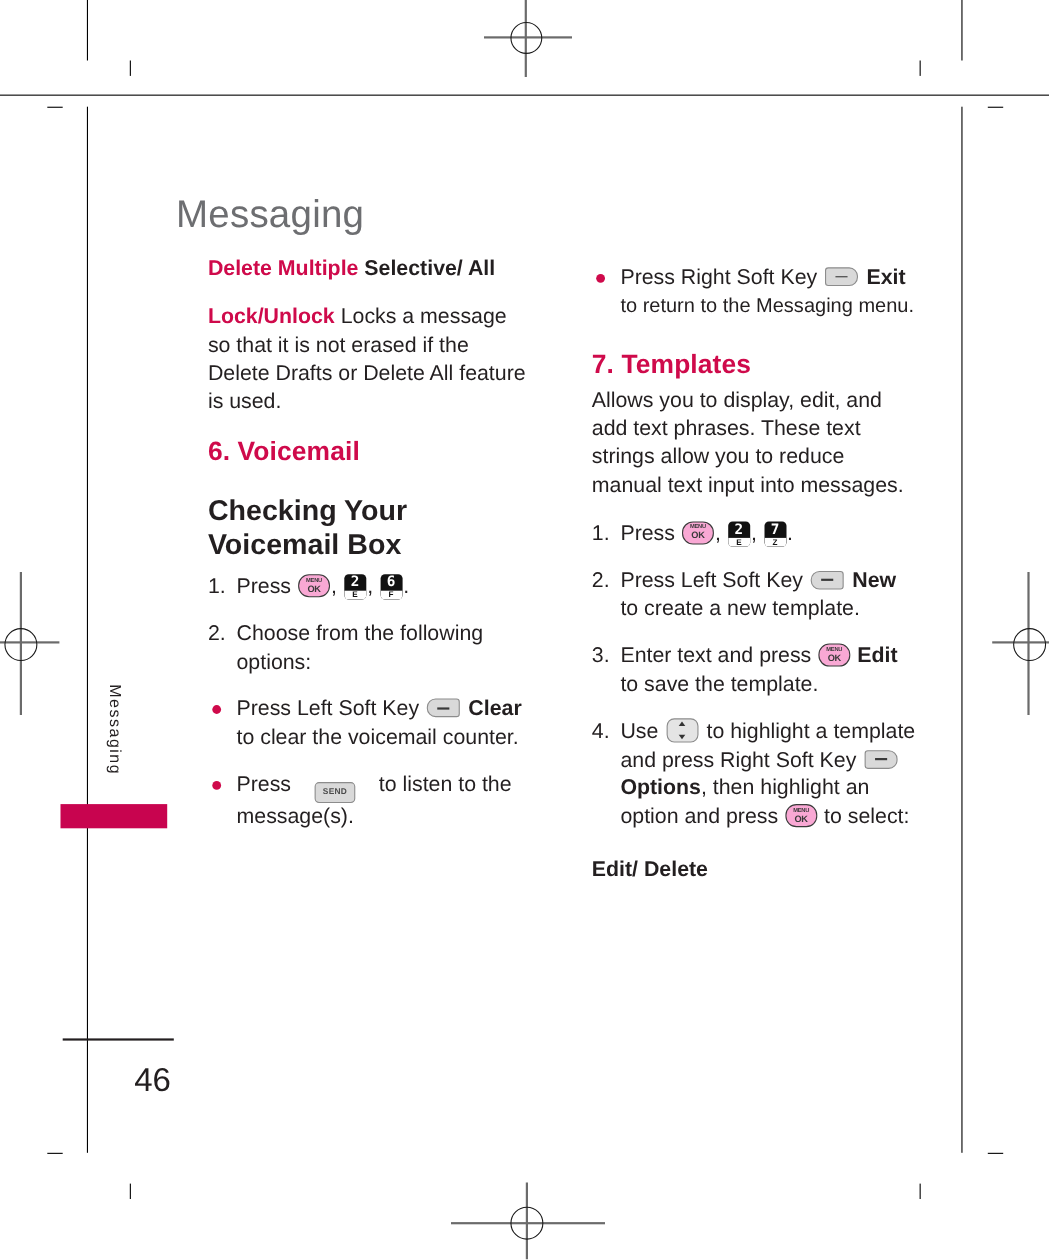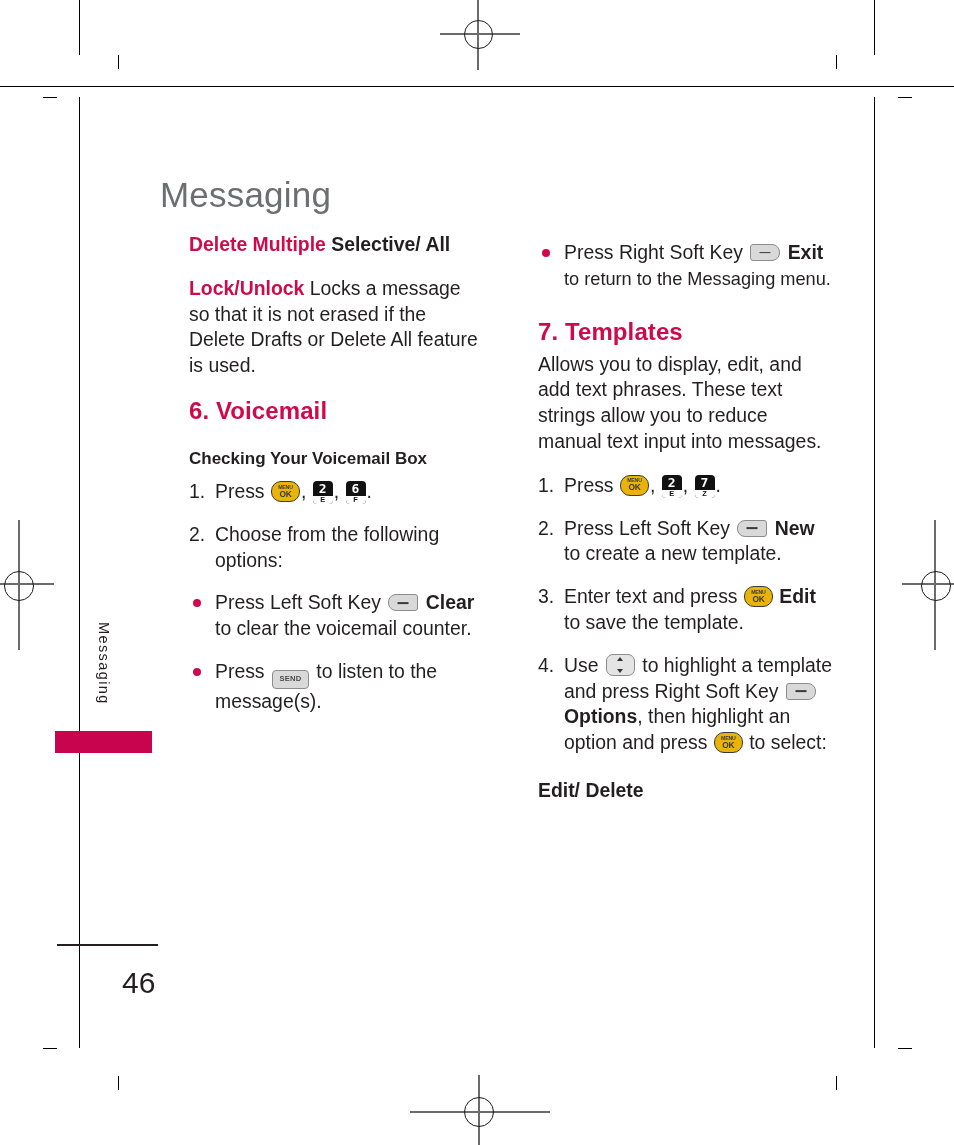--- a/index.html
+++ b/index.html
@@ -154,7 +154,7 @@
     letter-spacing: 0.1px;
   }
   h3.subsection {
-    font-size: 17px;
+    font-size: 26px;
     font-weight: 700;
     color: #231f20;
     margin: 4px 0 10px 0;

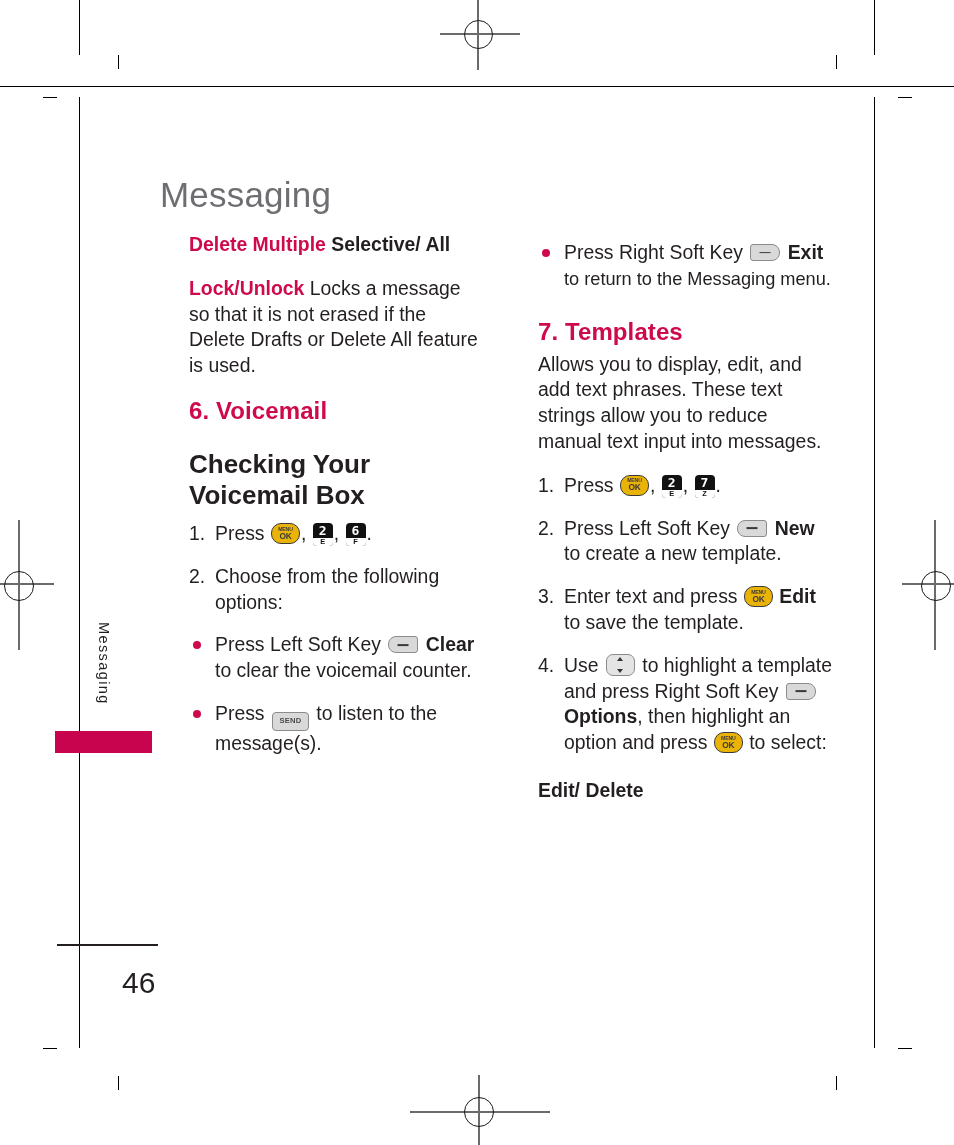--- a/index.html
+++ b/index.html
@@ -206,7 +206,7 @@
     height: 19px;
     border: 1.4px solid #3a3a3a;
     border-radius: 10px;
-    background: #eab308;
+    background: #f9a8d4;
     text-align: center;
     overflow: hidden;
     margin: 0 1px;

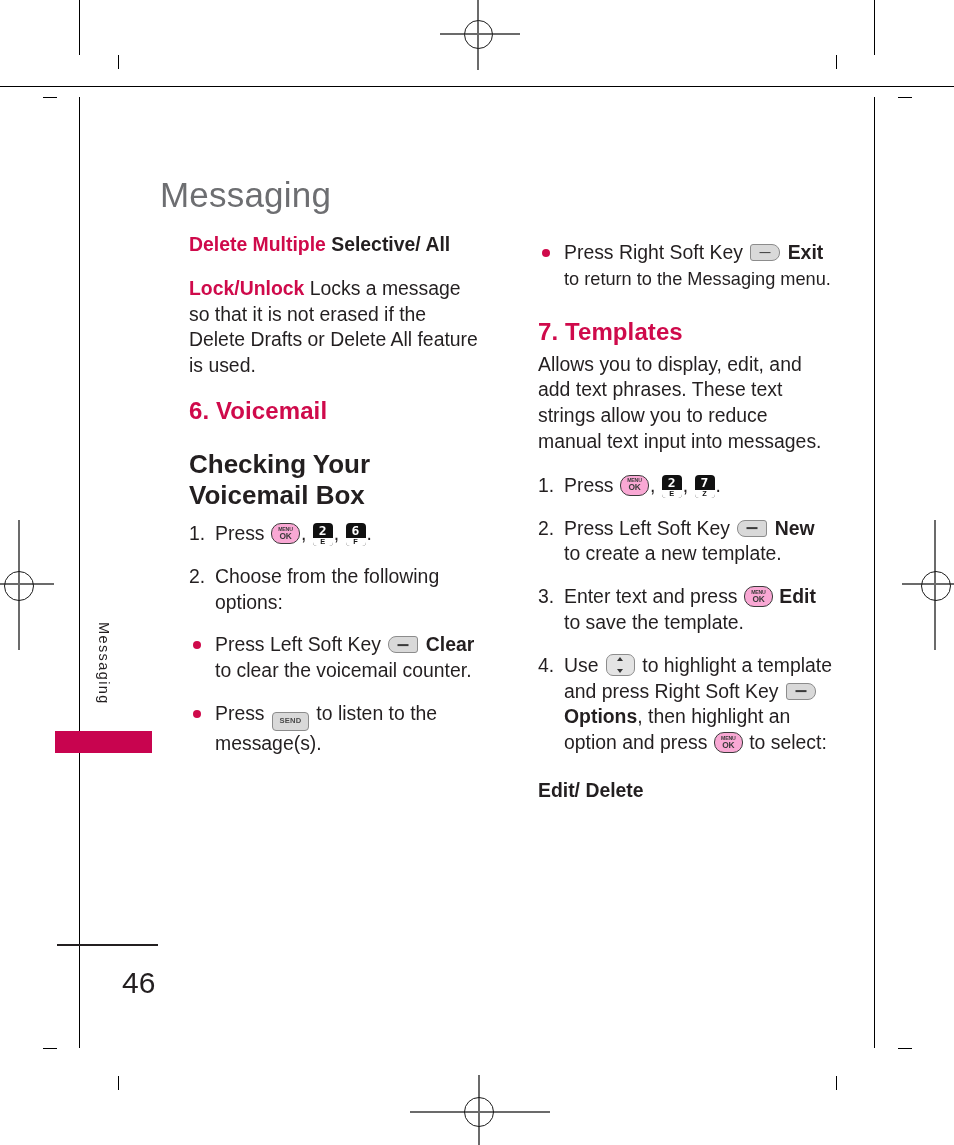--- a/index.html
+++ b/index.html
@@ -288,7 +288,7 @@
     background: #d9d9d9;
     border: 1.2px solid #8c8c8c;
     border-radius: 4px;
-    margin: 0 2px;
+    margin: 0 16px;
     vertical-align: -3px;
     text-align: center;
   }

